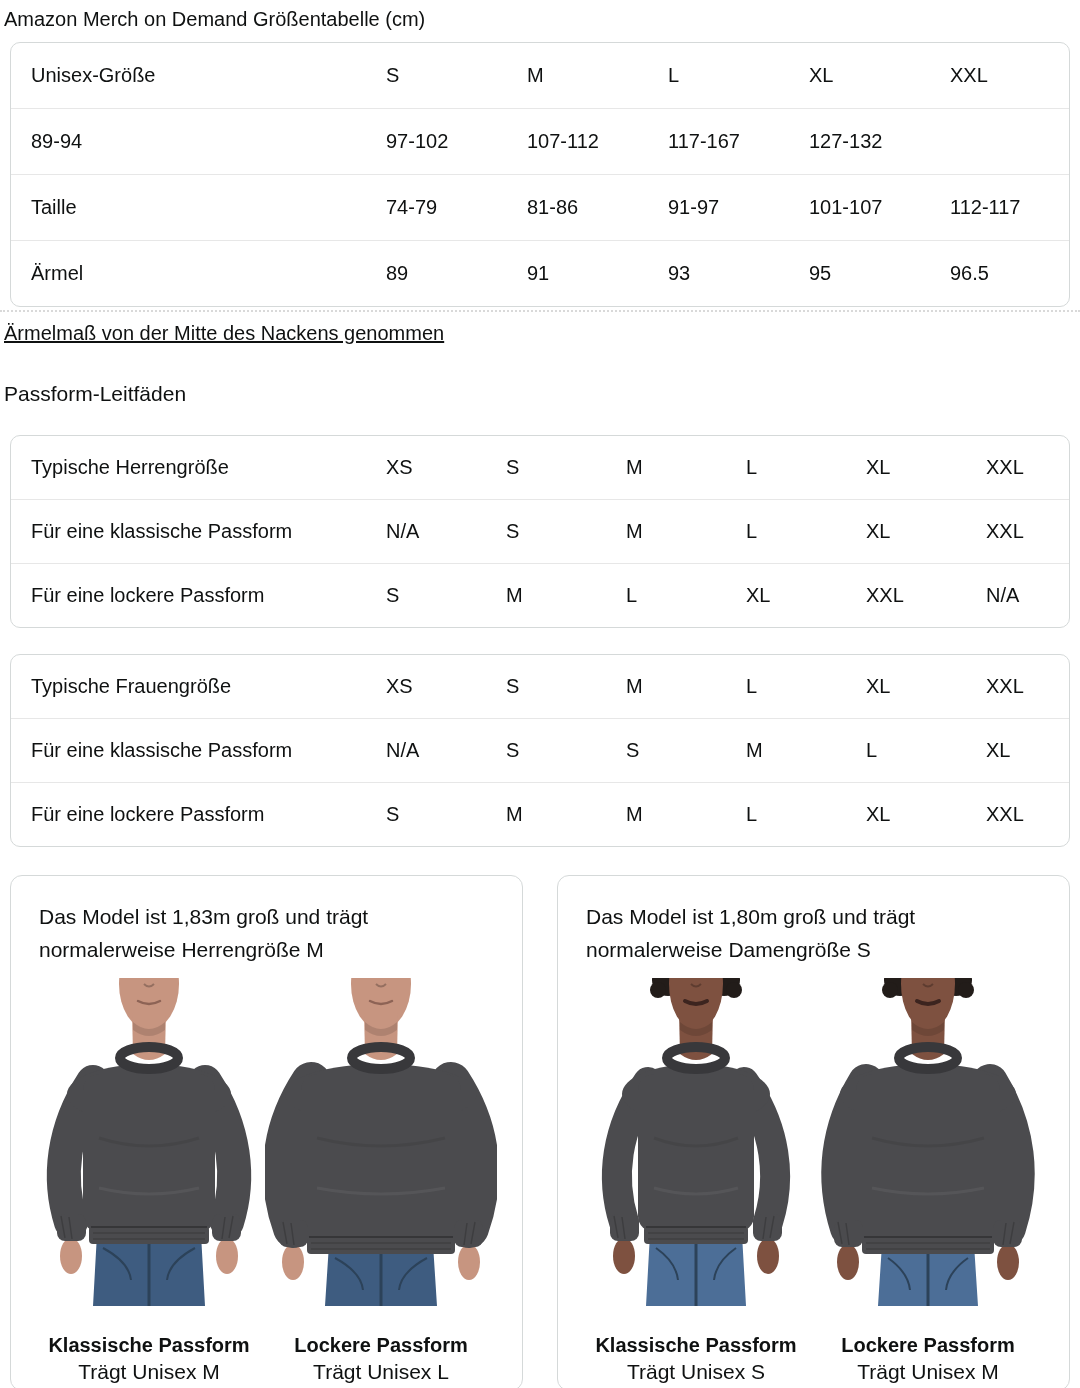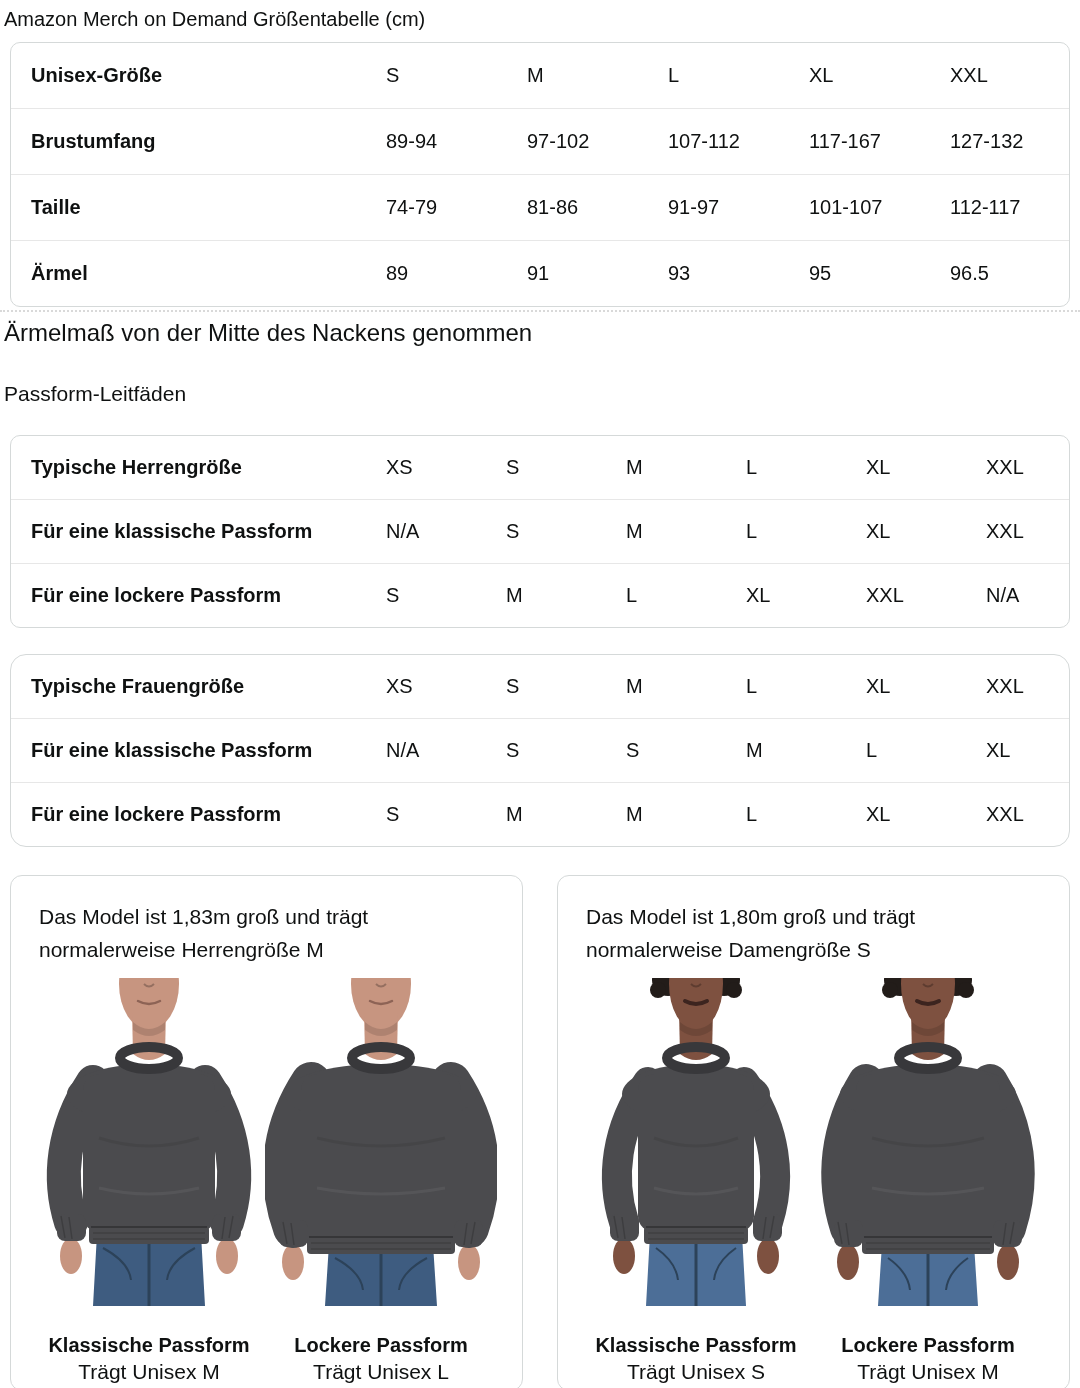--- a/index.html
+++ b/index.html
@@ -30,7 +30,7 @@
   .tr.cols6{grid-template-columns:355px repeat(6,120px);height:63px;}
   .tr + .tr{border-top:1px solid #E7E7E7;}
   .cell{font-size:20px;font-weight:400;white-space:nowrap;}
-  .cell.lbl{font-weight:700;}
+  .cell.lbl{font-weight:400;}
   .dotted-divider{
     border-top:2px dotted #D9D9D9;
     margin:3px 0 0 0;height:0;

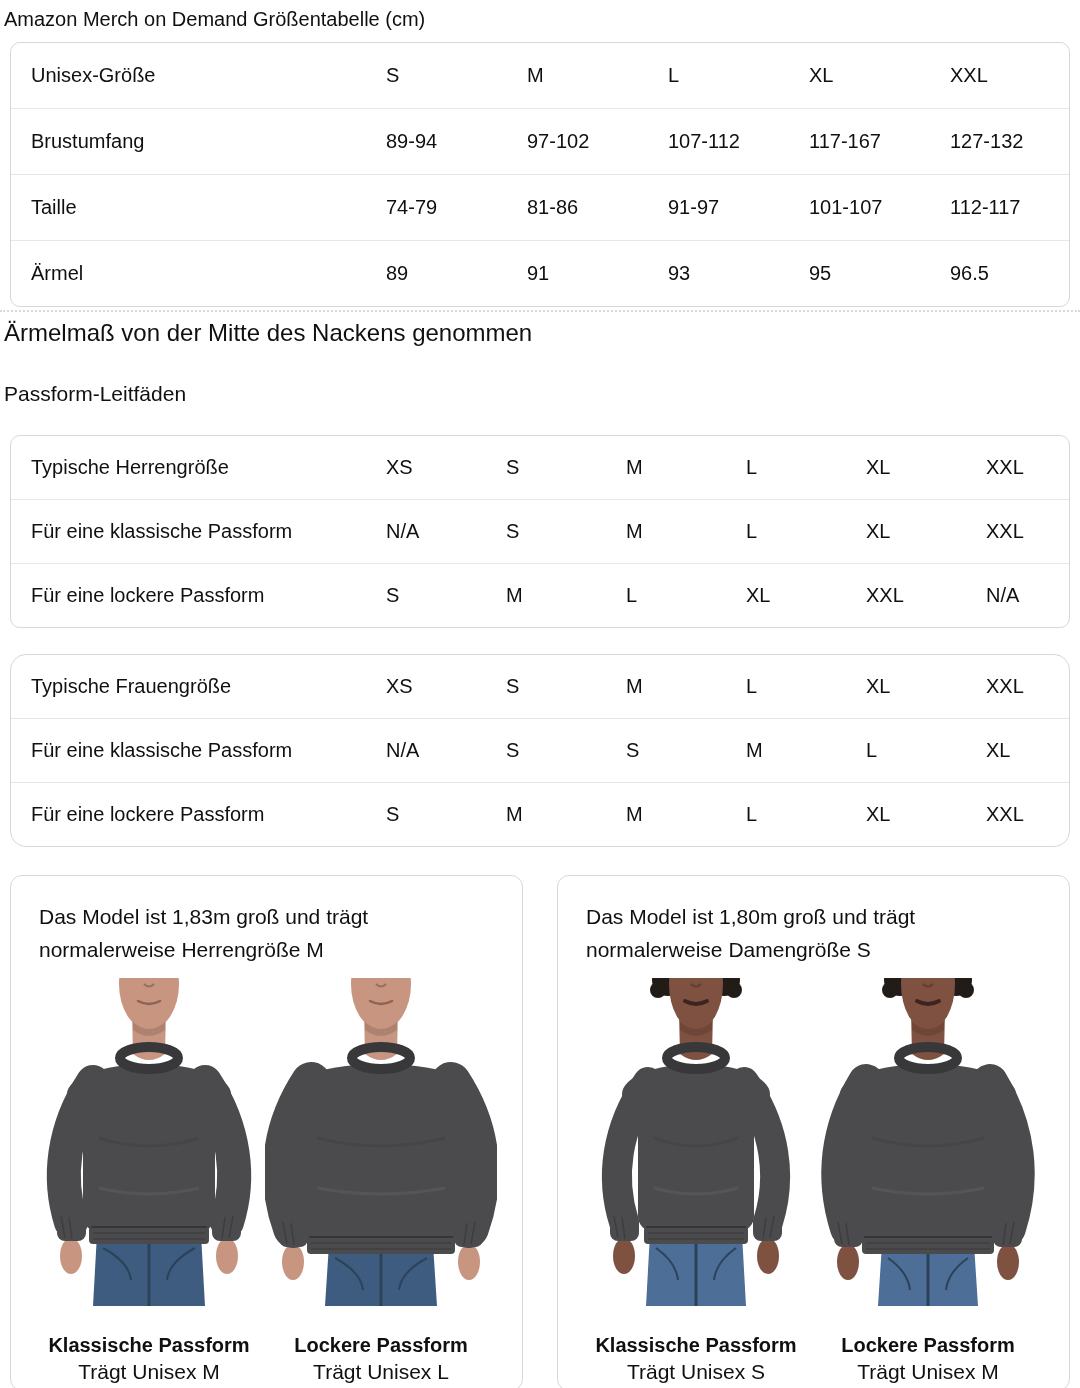--- a/index.html
+++ b/index.html
@@ -83,7 +83,6 @@
       <div class="cell">XXL</div>
     </div>
     <div class="tr cols5">
-      <div class="cell lbl">Brustumfang</div>
       <div class="cell">89-94</div>
       <div class="cell">97-102</div>
       <div class="cell">107-112</div>

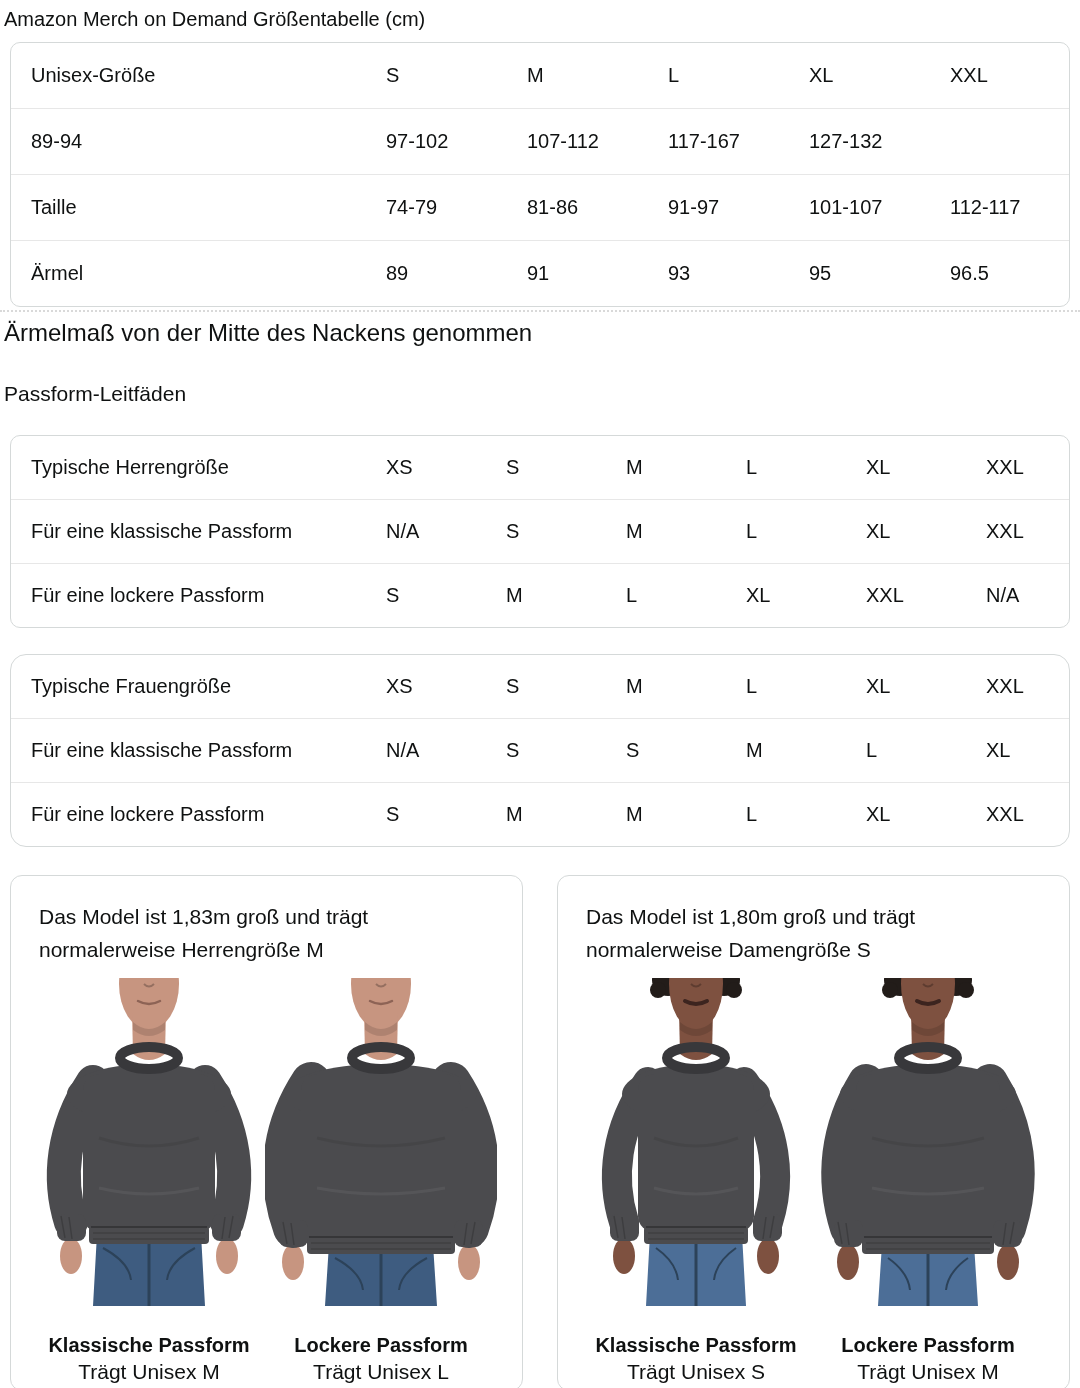--- a/index.html
+++ b/index.html
@@ -36,7 +36,7 @@
     margin:3px 0 0 0;height:0;
   }
   .note{
-    font-size:24px;margin:9px 0 10px 4px;line-height:24px;
+    font-size:20px;margin:9px 0 10px 4px;line-height:24px;text-decoration:underline;
   }
   h2.section-heading{
     font-size:21px;font-weight:400;margin:36px 0 0 4px;line-height:26px;

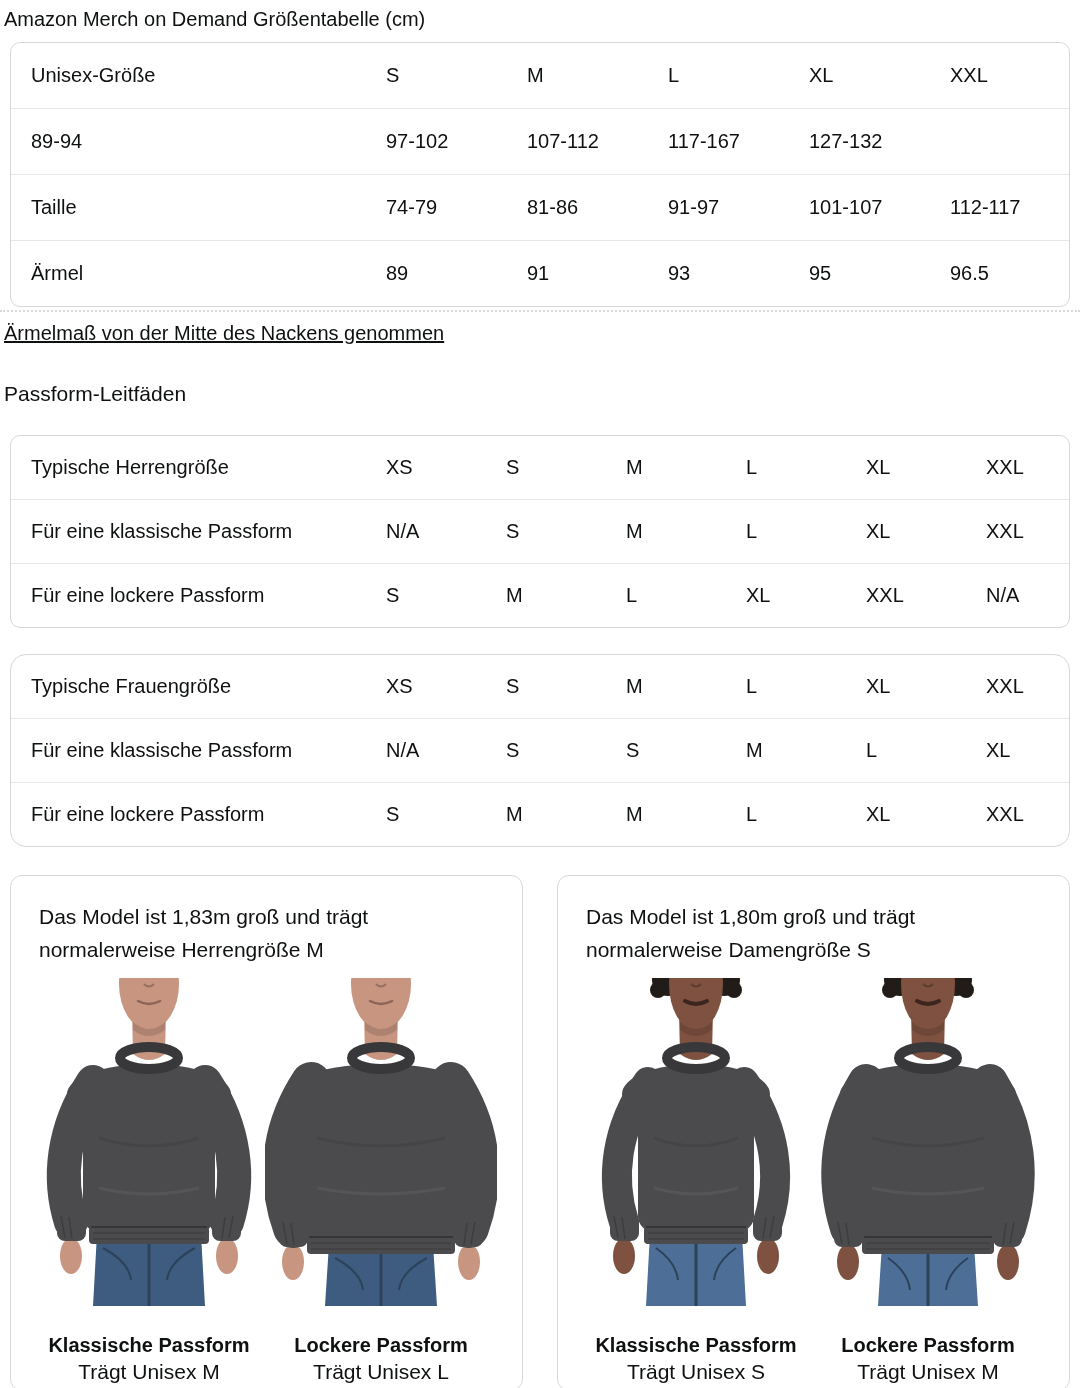--- a/index.html
+++ b/index.html
@@ -42,7 +42,7 @@
     font-size:21px;font-weight:400;margin:36px 0 0 4px;line-height:26px;
   }
   .tbl.fit1{margin-top:28px;}
-  .tbl.fit2{margin-top:26px;border-radius:16px;}
+  .tbl.fit2{margin-top:26px;}
   
   .cards{
     display:flex;gap:34px;margin:28px 10px 0 10px;

